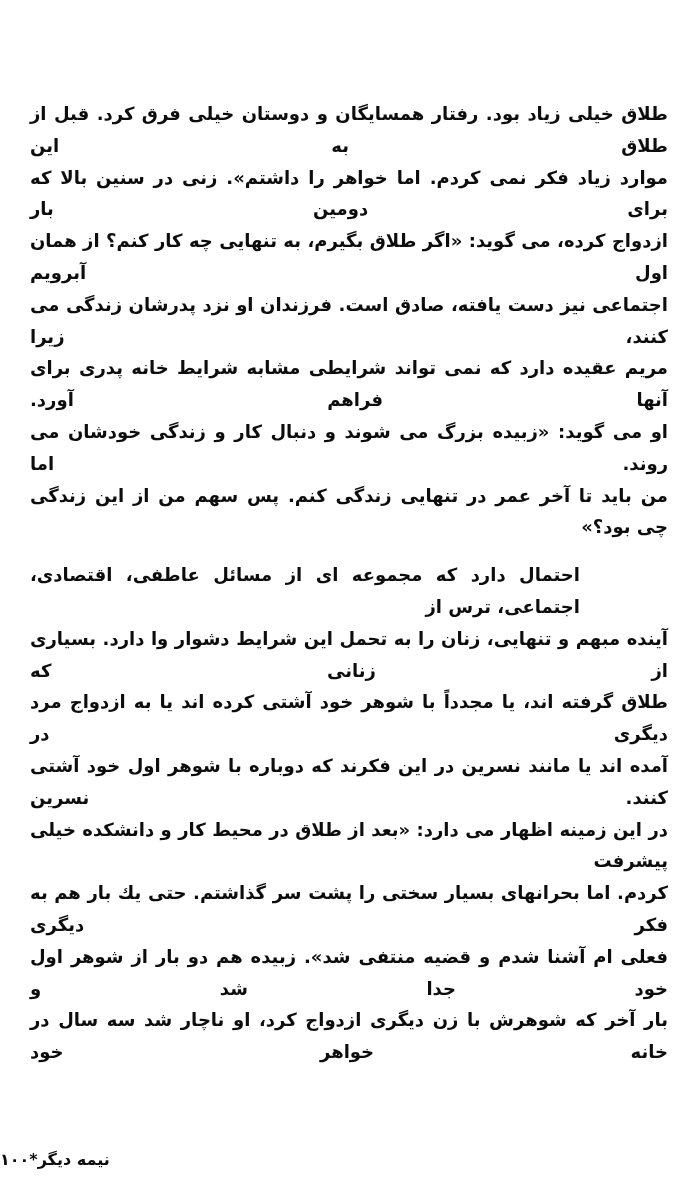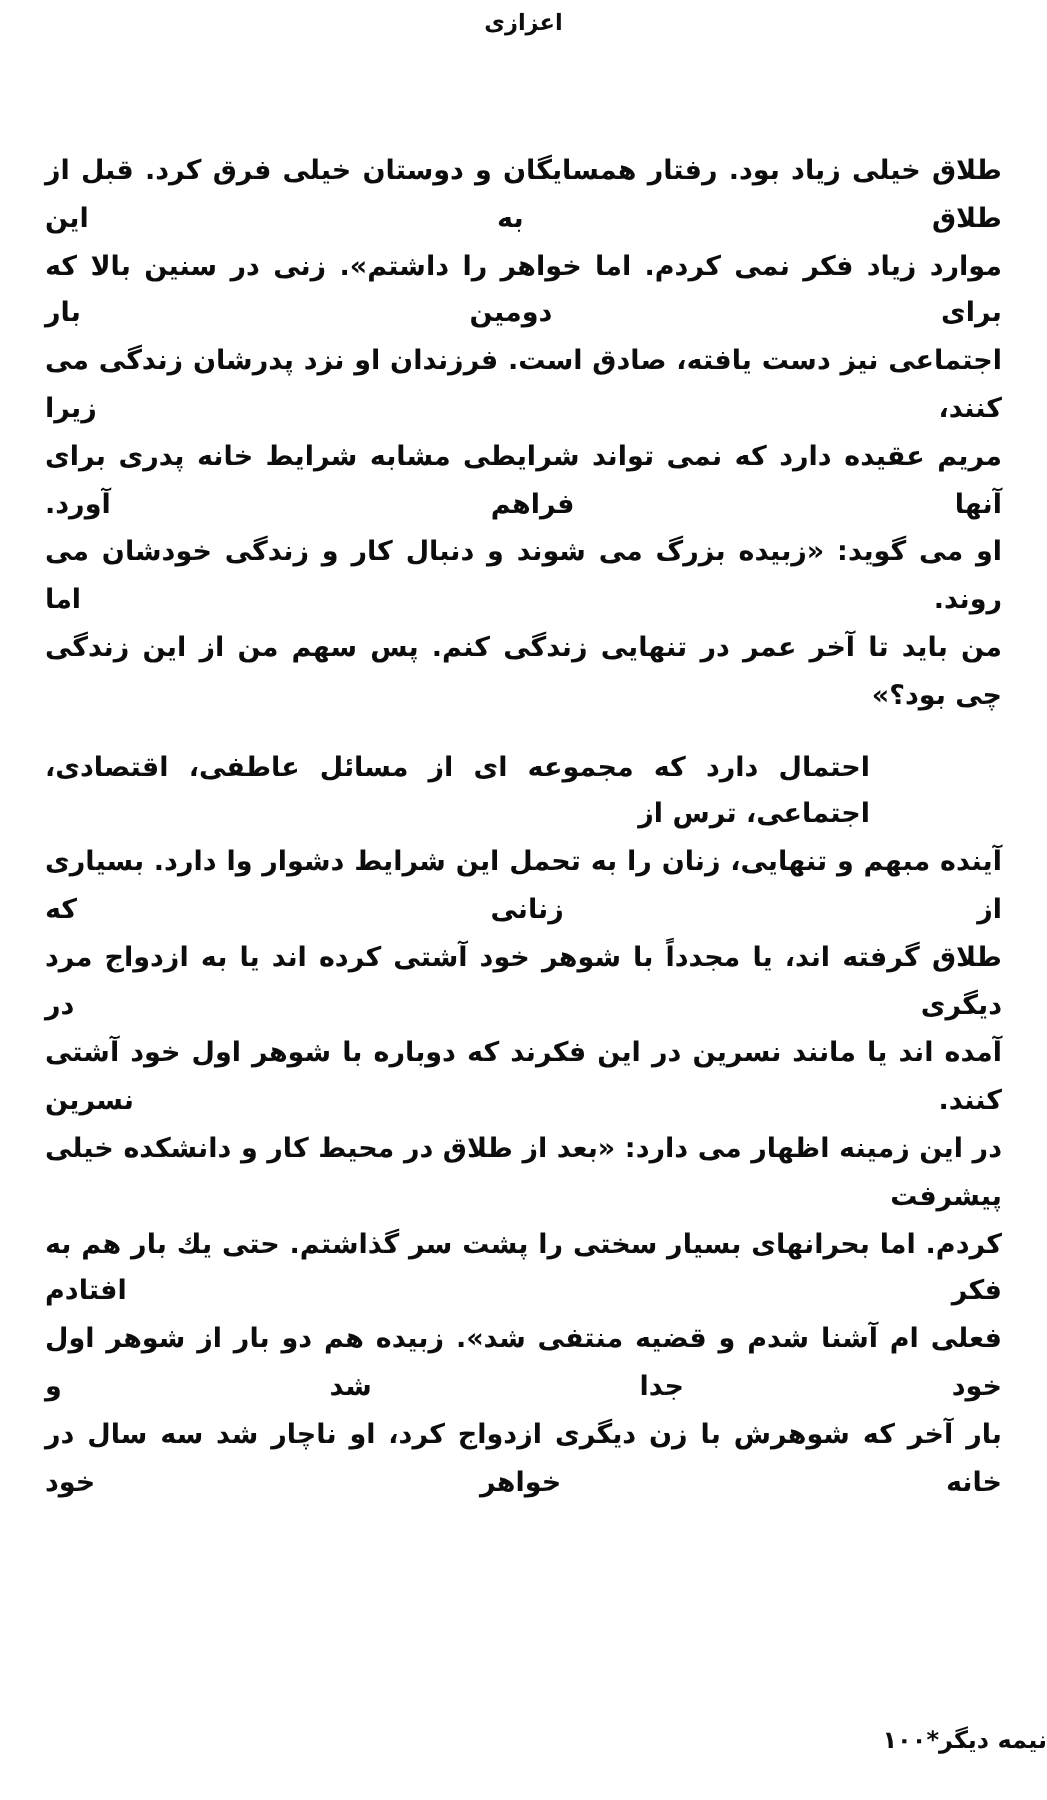--- a/index.html
+++ b/index.html
@@ -71,9 +71,6 @@
 
 <div class="page">
 
-  <header class="running-header">
-    <span>اعزازی</span>
-  </header>
 
   <main class="body-text" dir="rtl">
 

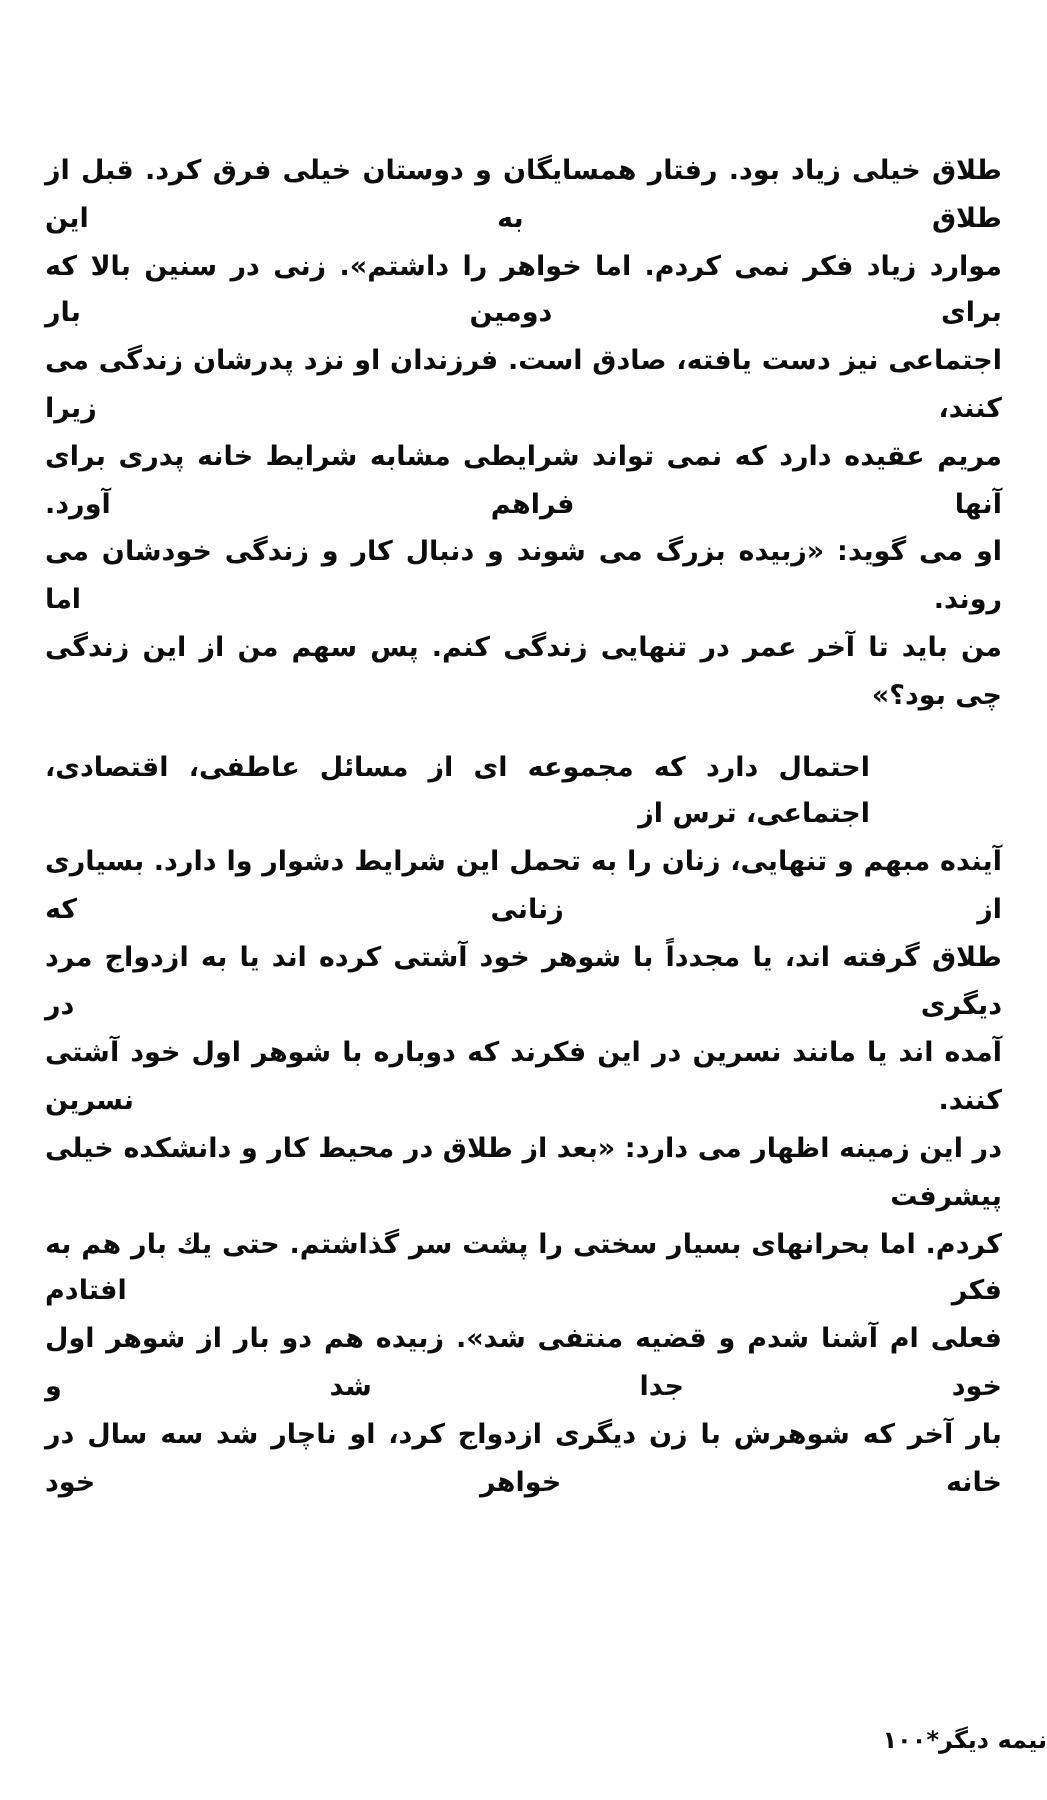--- a/index.html
+++ b/index.html
@@ -77,6 +77,7 @@
     <div class="para">
       <div class="line">طلاق خیلی زیاد بود. رفتار همسایگان و دوستان خیلی فرق کرد. قبل از طلاق به این</div>
       <div class="line">موارد زیاد فکر نمی کردم. اما خواهر را داشتم». زنی در سنین بالا که برای دومین بار</div>
+      <div class="line">ازدواج کرده، می گوید: «اگر طلاق بگیرم، به تنهایی چه کار کنم؟ از همان اول آبرویم</div>
       <div class="line">اجتماعی نیز دست یافته، صادق است. فرزندان او نزد پدرشان زندگی می کنند، زیرا</div>
       <div class="line">مریم عقیده دارد که نمی تواند شرایطی مشابه شرایط خانه پدری برای آنها فراهم آورد.</div>
       <div class="line">او می گوید: «زبیده بزرگ می شوند و دنبال کار و زندگی خودشان می روند. اما</div>

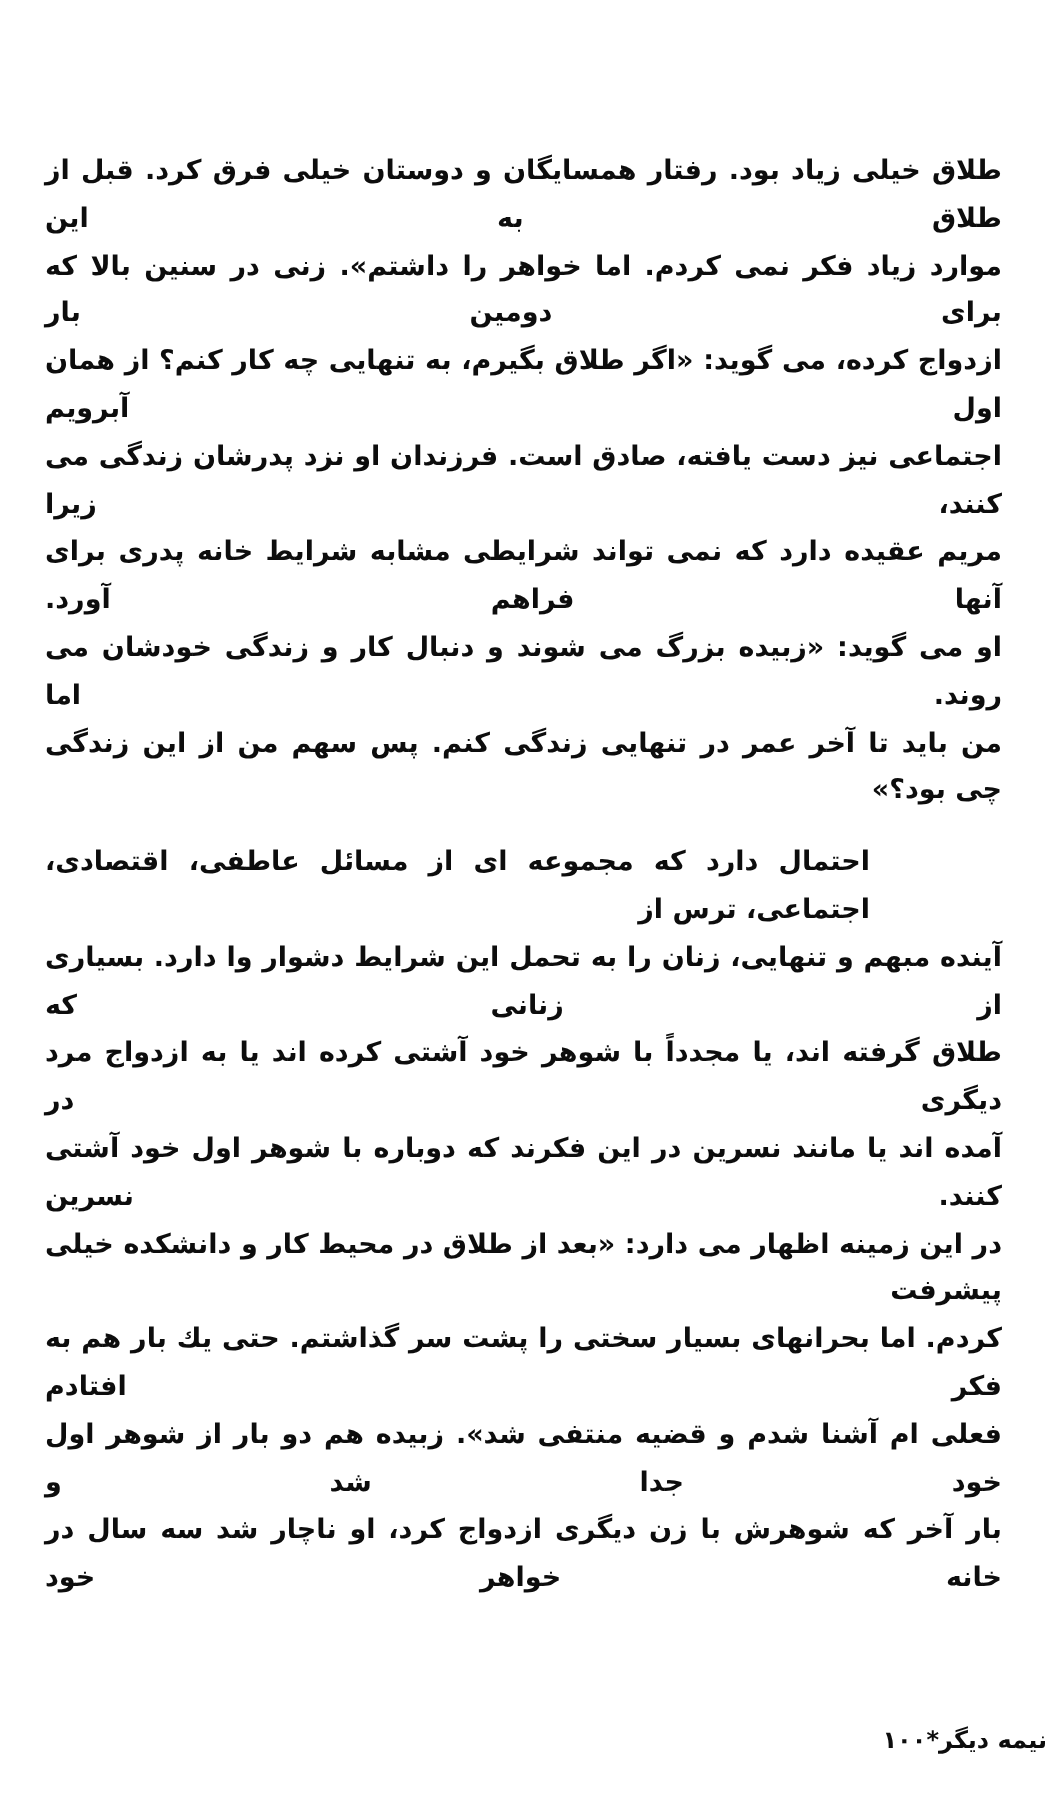--- a/index.html
+++ b/index.html
@@ -90,7 +90,7 @@
       <div class="line">طلاق گرفته اند، یا مجدداً با شوهر خود آشتی کرده اند یا به ازدواج مرد دیگری در</div>
       <div class="line">آمده اند یا مانند نسرین در این فکرند که دوباره با شوهر اول خود آشتی کنند. نسرین</div>
       <div class="line">در این زمینه اظهار می دارد: «بعد از طلاق در محیط کار و دانشکده خیلی پیشرفت</div>
-      <div class="line">کردم. اما بحرانهای بسیار سختی را پشت سر گذاشتم. حتی یك بار هم به فکر افتادم</div>
+      <div class="line">کردم. اما بحرانهای بسیار سختی را پشت سر گذاشتم. حتی یك بار هم به فکر دیگری</div>
       <div class="line">فعلی ام آشنا شدم و قضیه منتفی شد». زبیده هم دو بار از شوهر اول خود جدا شد و</div>
       <div class="line">بار آخر که شوهرش با زن دیگری ازدواج کرد، او ناچار شد سه سال در خانه خواهر خود</div>
 

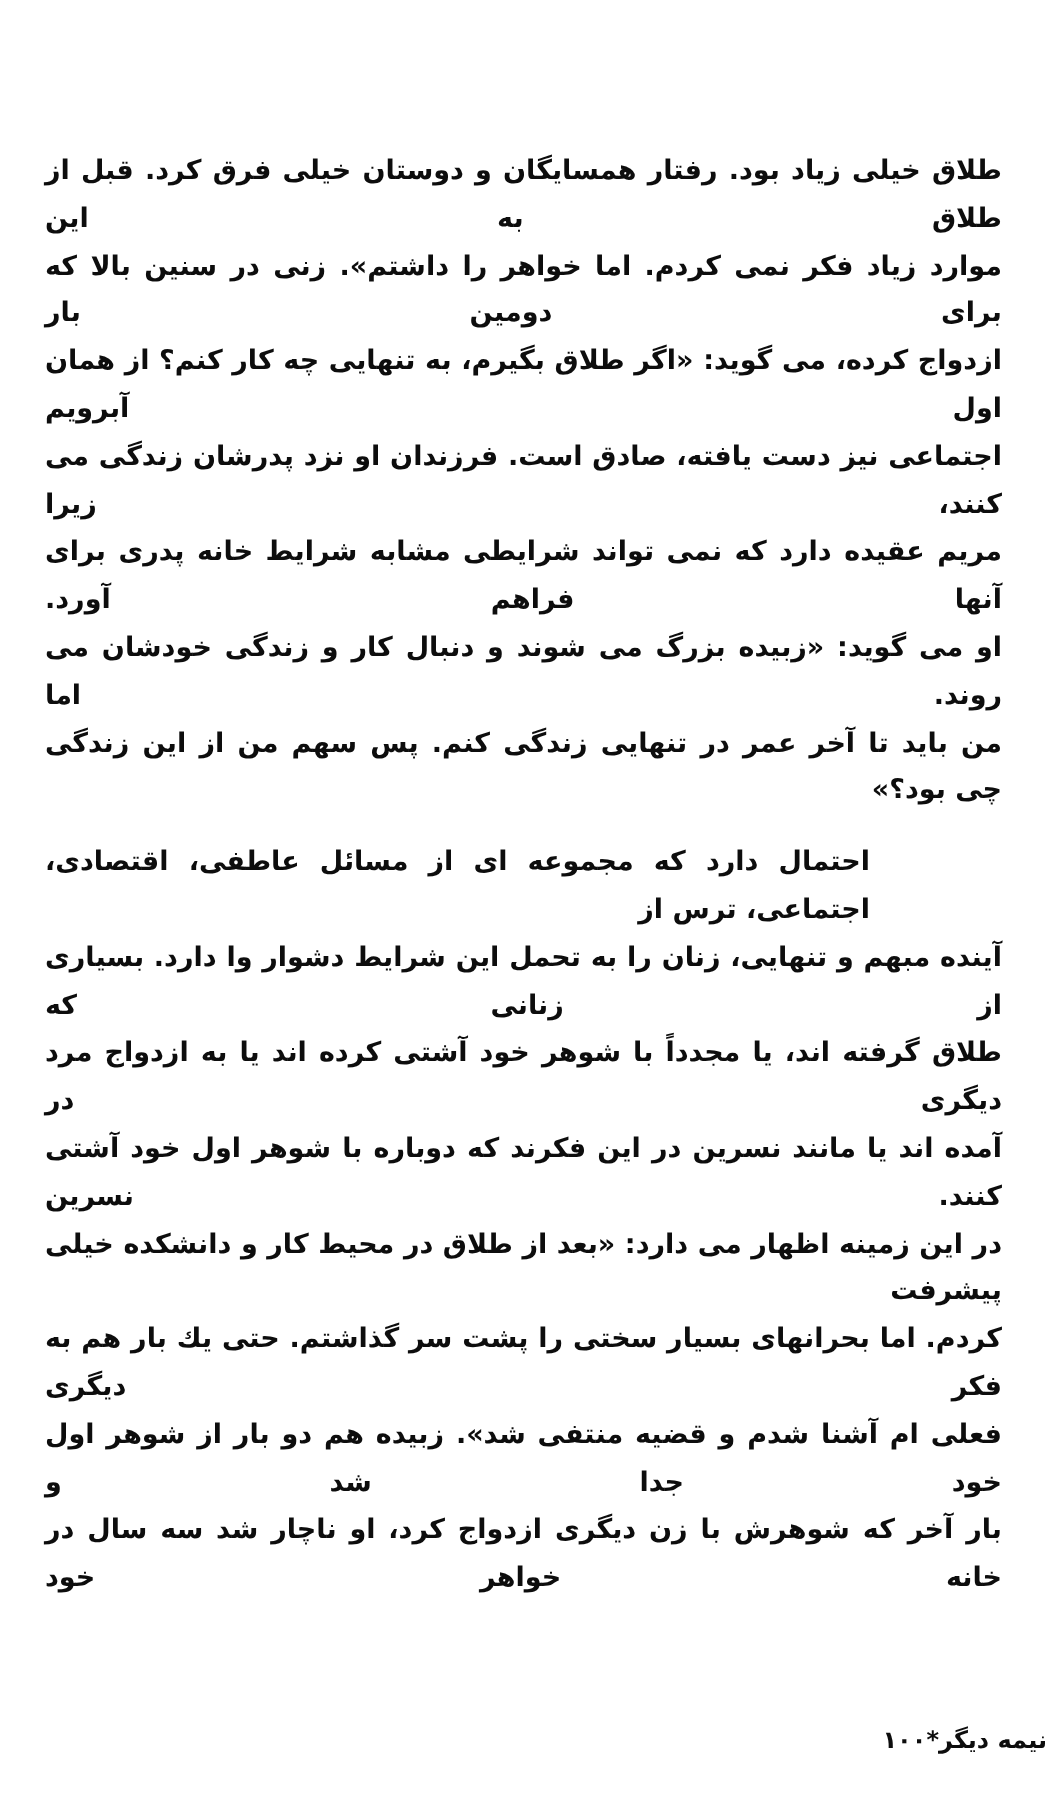--- a/index.html
+++ b/index.html
@@ -60,7 +60,7 @@
     top: 1150px;
     left: 0;
     right: 0;
-    text-align: right;
+    text-align: left;
     direction: rtl;
     font-size: 16px;
     font-weight: bold;

